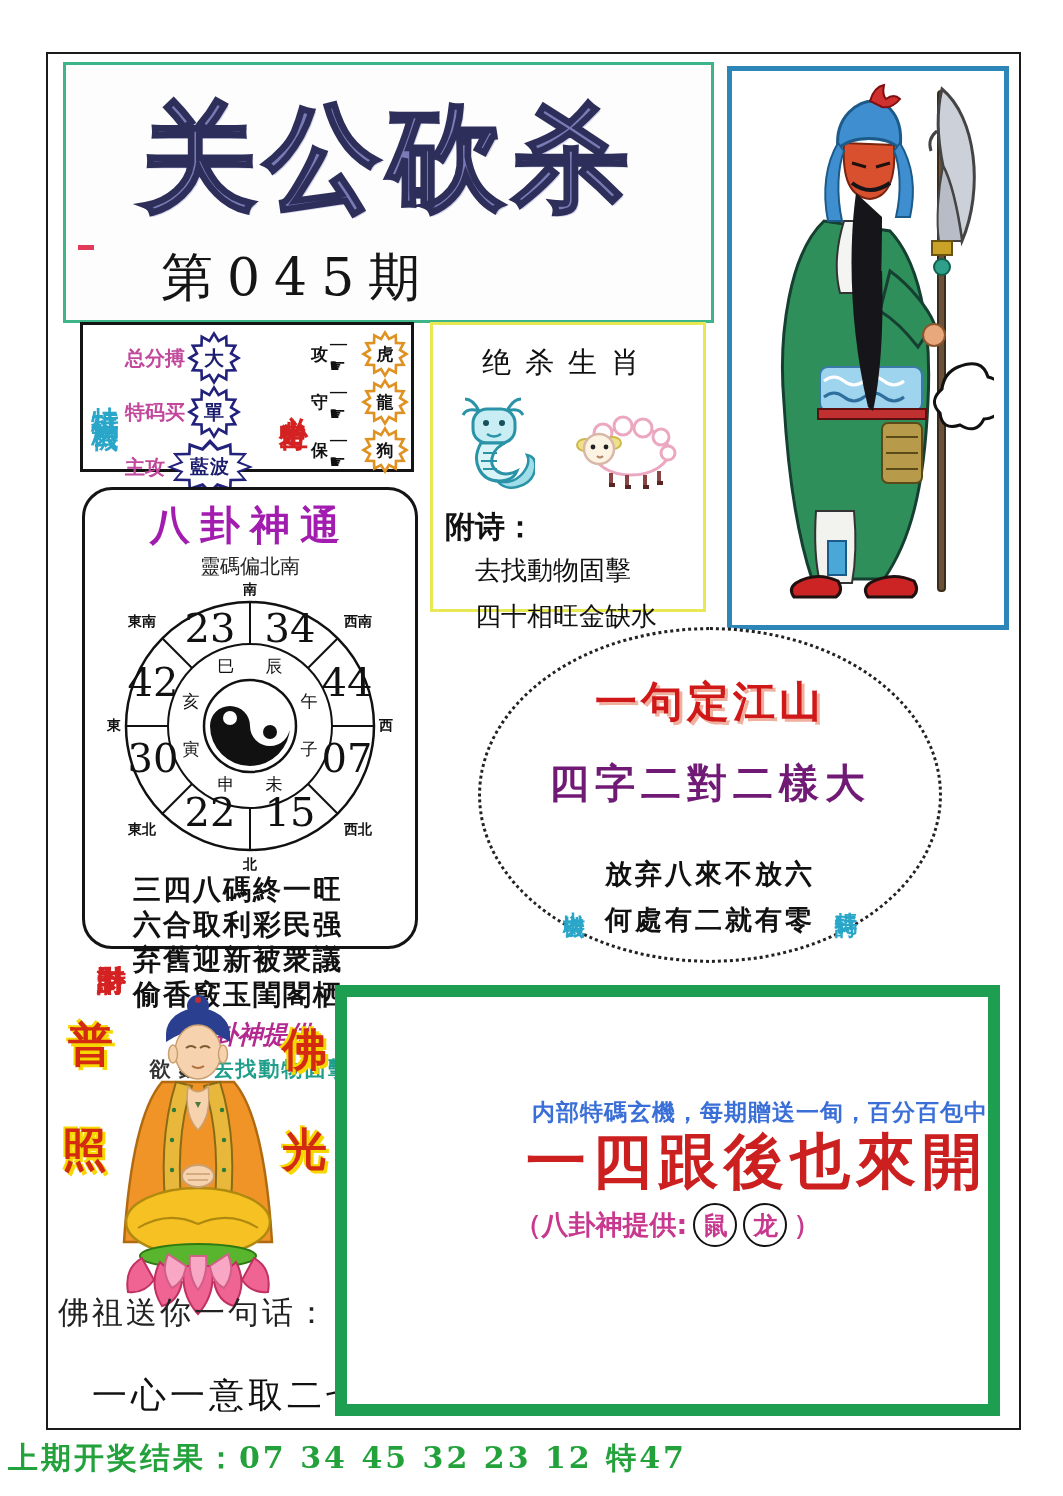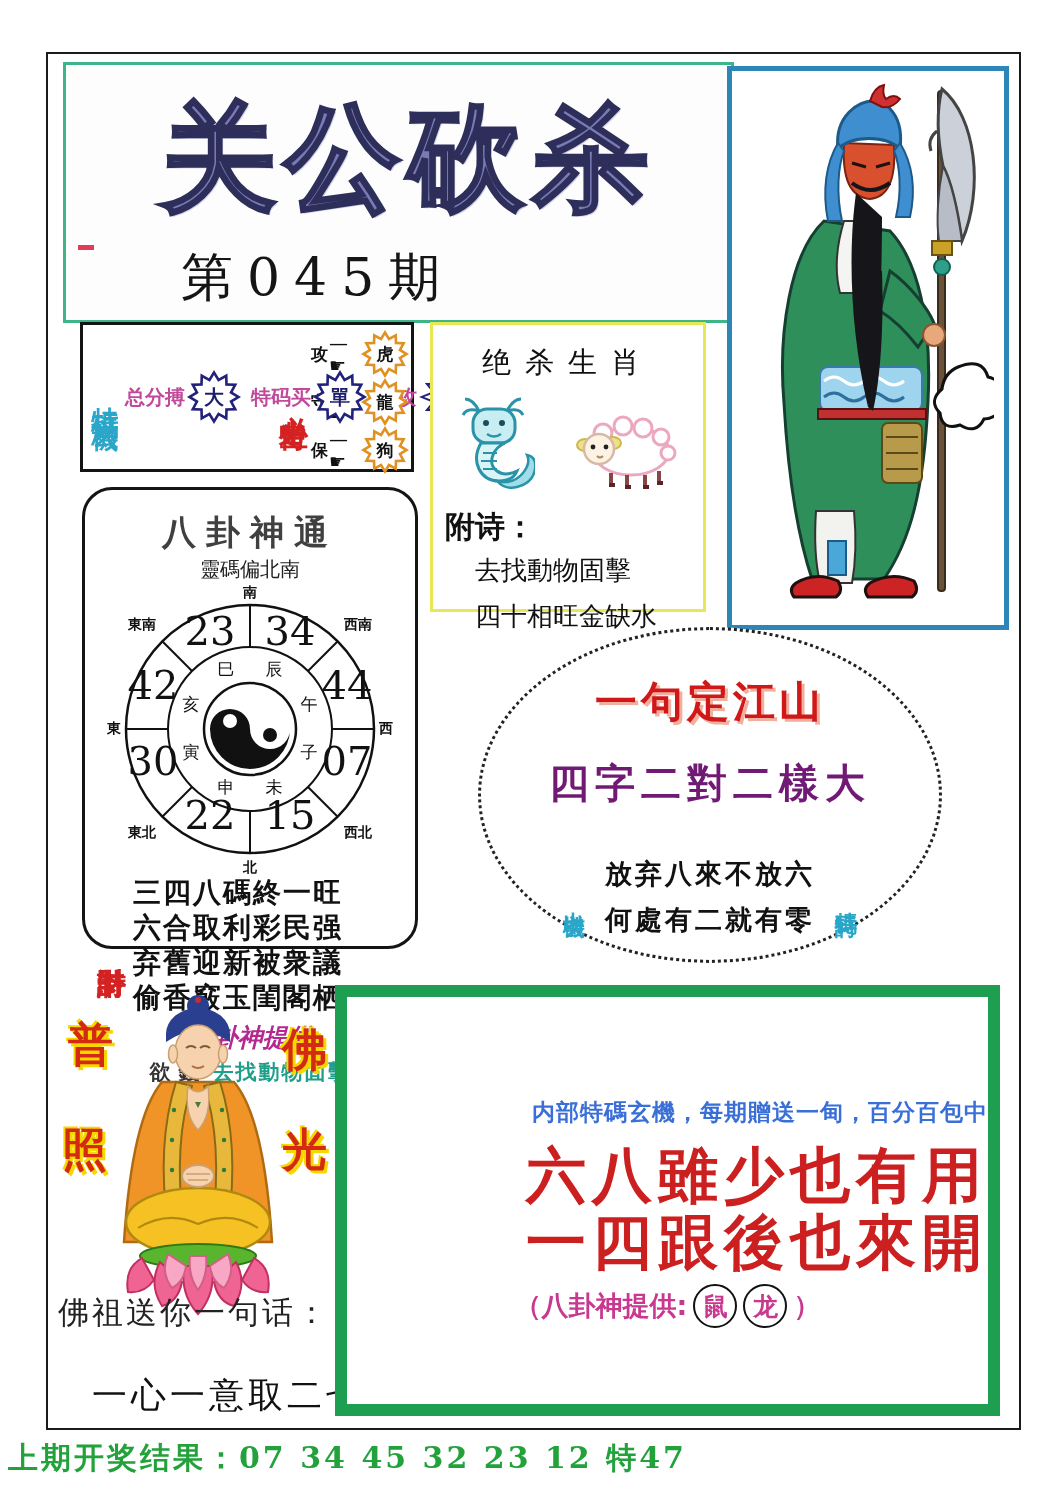--- a/index.html
+++ b/index.html
@@ -12,7 +12,7 @@
   .sheet-border{left:46px;top:52px;width:971px;height:1374px;border:2px solid #1b1b1b;}
 
   
-  .title-box{left:63px;top:62px;width:645px;height:255px;border:3px solid #3eb489;background:#fdfdfd;padding-left:20px;}
+  .title-box{left:63px;top:62px;width:645px;height:255px;border:3px solid #3eb489;background:#fdfdfd;}
   .main-title{margin-top:16px;text-align:center;font-size:116px;font-weight:800;letter-spacing:8px;
     color:#7a7ab6;-webkit-text-stroke:3px #2e2e5a;text-shadow:2px 2px 0 #cfcfe8;}
   .issue-no{margin-top:6px;margin-left:95px;font-size:52px;color:#151515;letter-spacing:14px;}

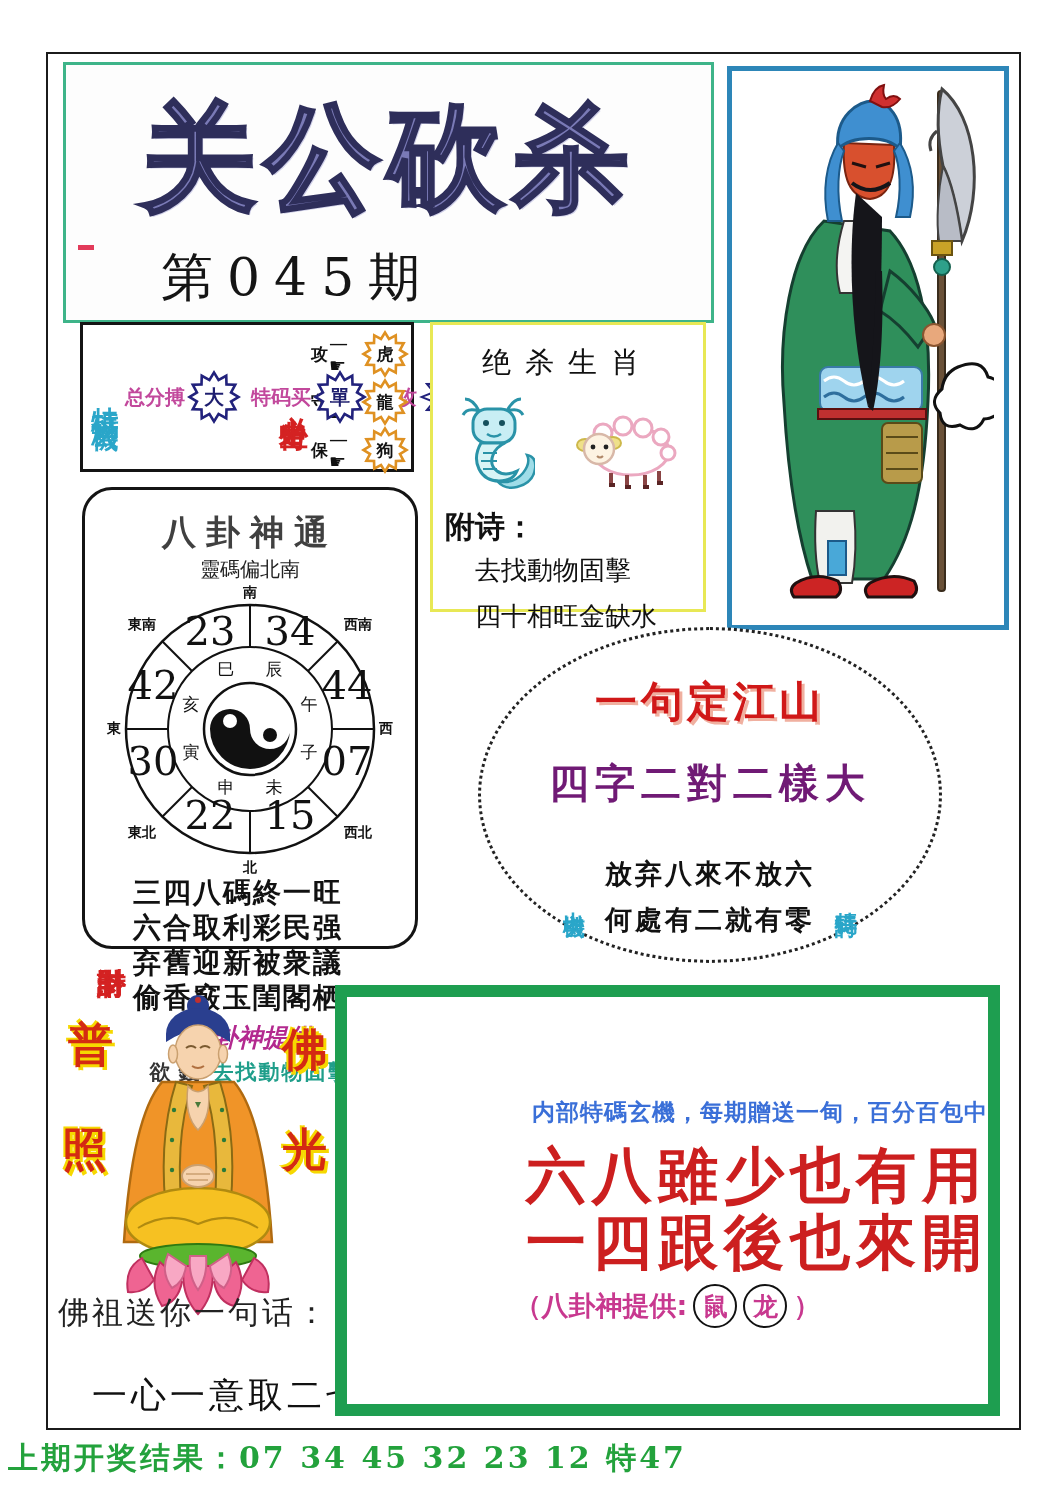--- a/index.html
+++ b/index.html
@@ -27,7 +27,7 @@
   .vert{writing-mode:vertical-rl;text-orientation:upright;}
   .mys-side{flex:none;width:40px;display:flex;align-items:center;justify-content:center;
     font-size:27px;font-weight:800;color:#2aa6c9;letter-spacing:6px;}
-  .mys-mid{flex:none;width:152px;display:flex;flex-direction:row;justify-content:space-between;padding:2px 0;gap:10px;}
+  .mys-mid{flex:none;width:152px;display:flex;flex-direction:column;justify-content:space-between;padding:2px 0;}
   .mys-row{display:flex;align-items:center;gap:2px;}
   .mys-label{font-size:20px;font-weight:800;color:#c2489c;white-space:nowrap;}
   .must-hit{flex:none;width:34px;display:flex;align-items:center;justify-content:center;

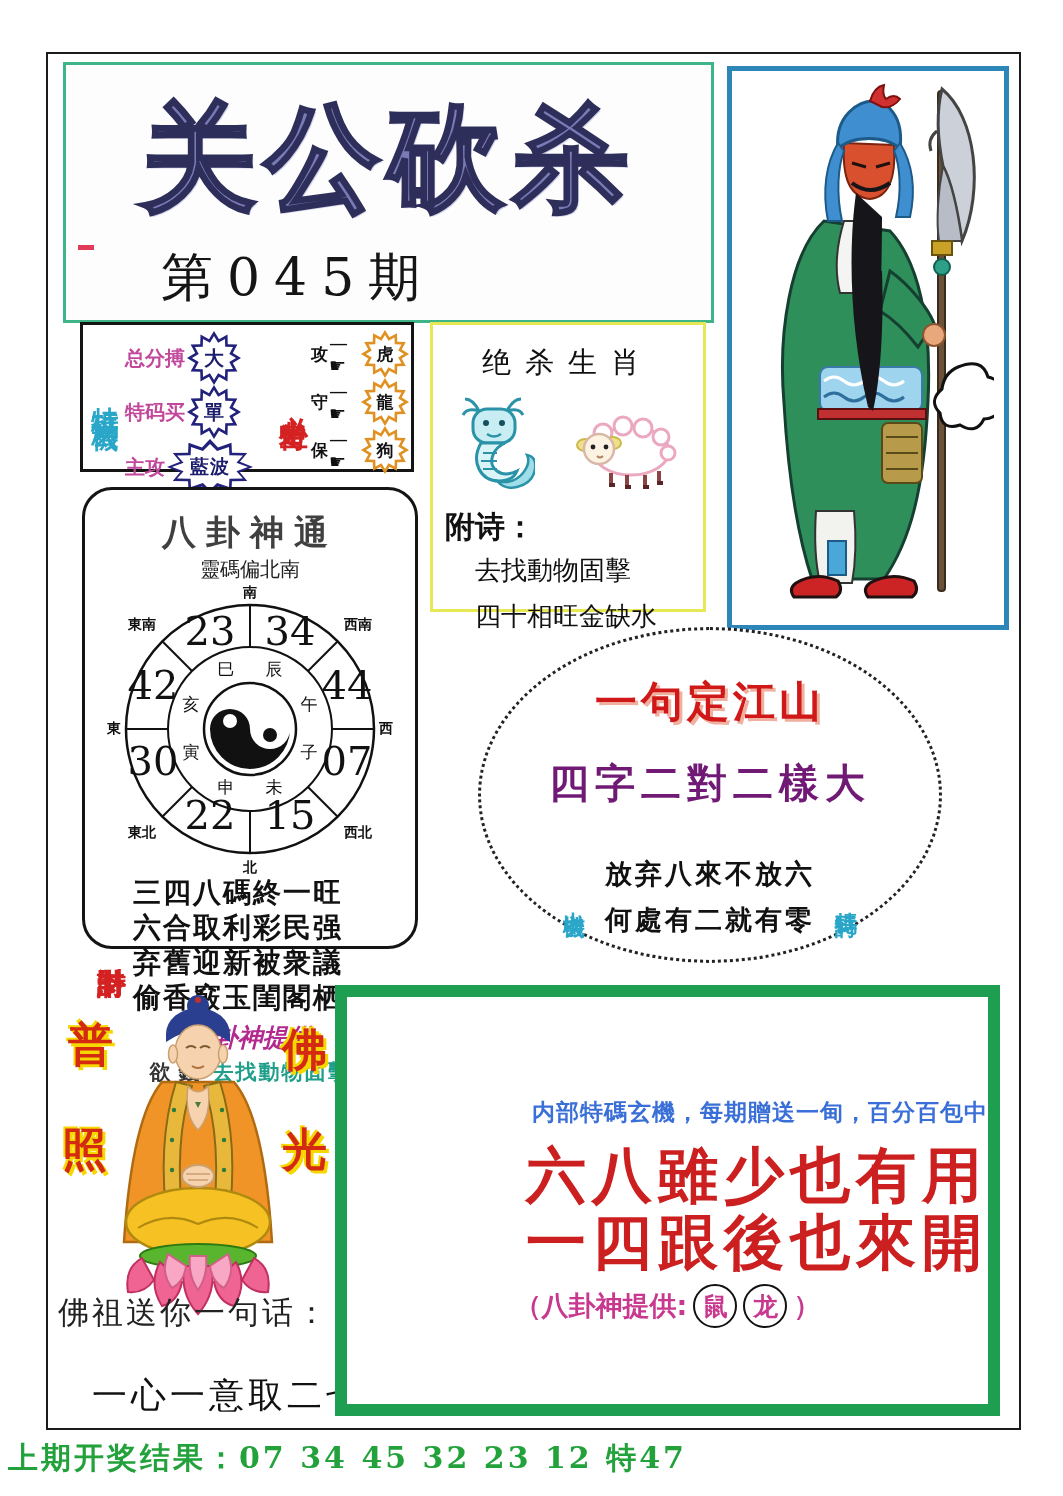--- a/index.html
+++ b/index.html
@@ -56,7 +56,7 @@
 
   
   .bagua-box{left:82px;top:487px;width:336px;height:462px;border:3px solid #141414;border-radius:30px;background:#fff;box-sizing:border-box;}
-  .bagua-title{margin-top:20px;text-align:center;font-size:34px;font-weight:800;letter-spacing:10px;color:#404040;}
+  .bagua-title{margin-top:8px;text-align:center;font-size:40px;font-weight:800;letter-spacing:10px;color:#a21caf;}
   .bagua-sub{text-align:center;font-size:20px;color:#222;margin-top:0px;}
   .wheel-wrap{width:292px;height:292px;margin:0 auto;}
   .bagua-poem{display:flex;gap:4px;padding:0 12px;margin-top:0px;}

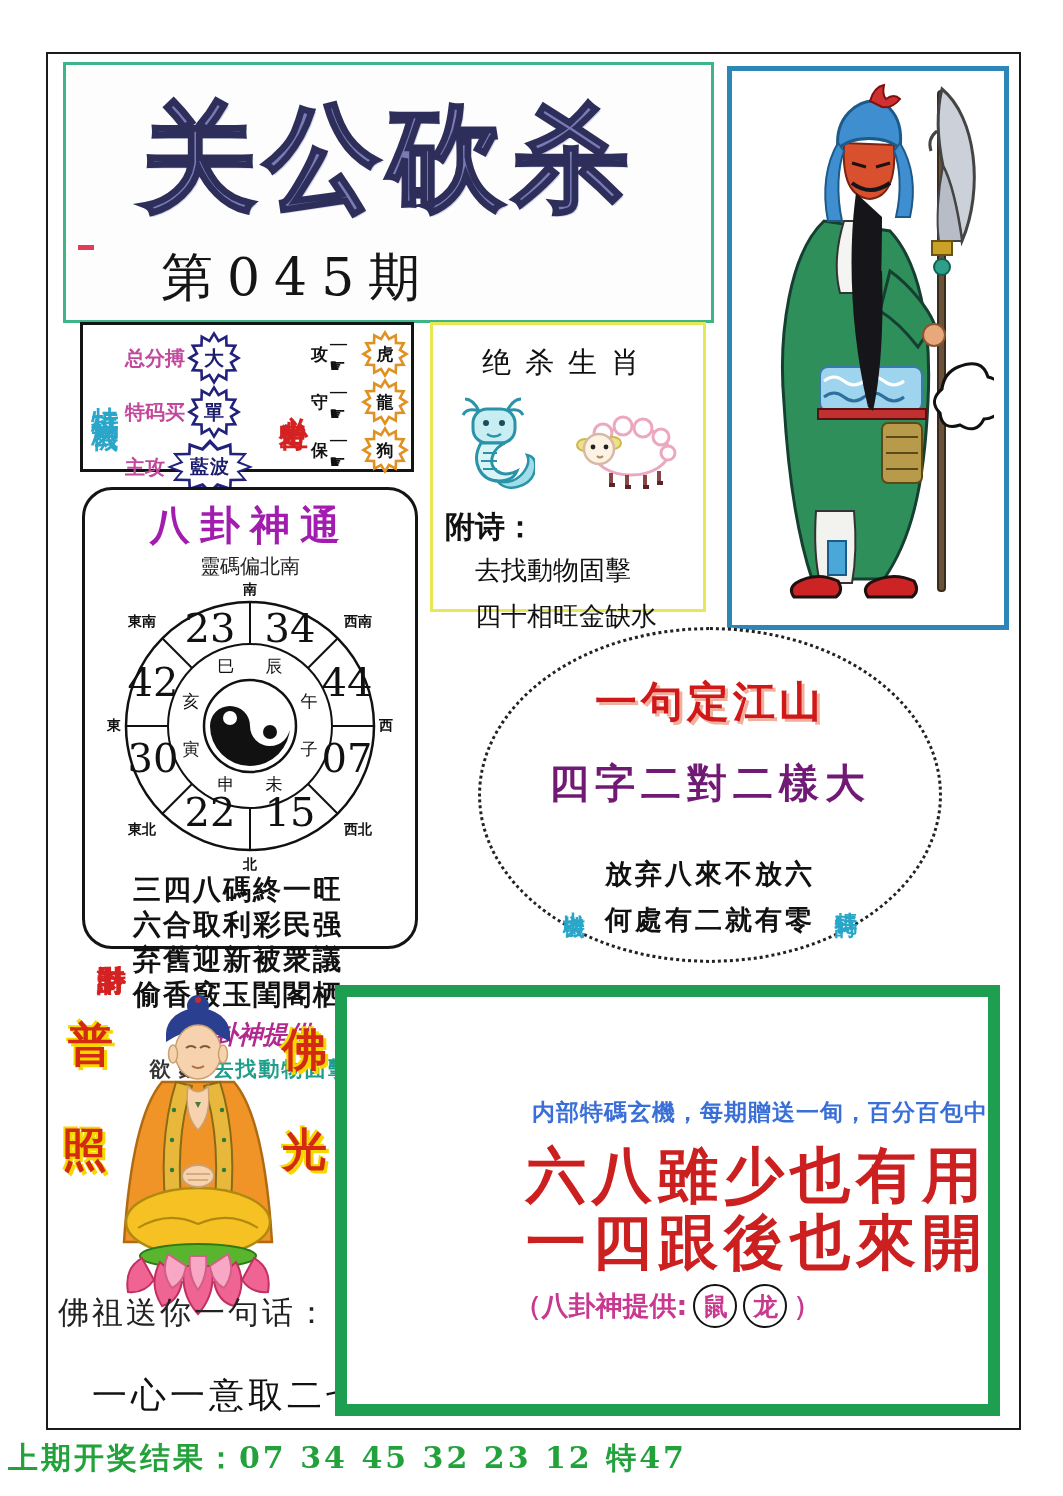--- a/index.html
+++ b/index.html
@@ -398,7 +398,6 @@
 
   <div class="abs green-box">
     <div class="gb-note">内部特碼玄機，每期贈送一甸，百分百包中</div>
-    <div class="gb-line first serif">六八雖少也有用</div>
     <div class="gb-line serif">一四跟後也來開</div>
     <div class="gb-lucky">
       <span>（八卦神提供:</span>

